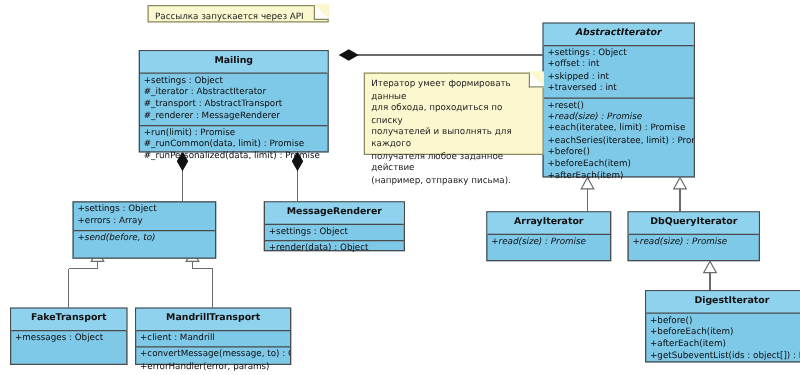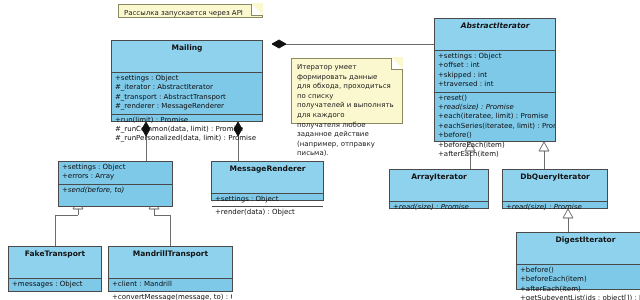--- a/index.html
+++ b/index.html
@@ -27,7 +27,7 @@
     font-size: 7.5px;
     font-weight: bold;
     color: #101010;
-    padding: 2px 2px 20px 2px;
+    padding: 2px 2px 6px 2px;
     background: #8fd2ee;
     border-bottom: 1px solid #4a4a4a;
     line-height: 9px;

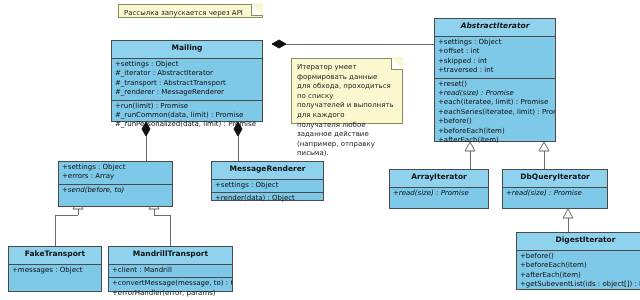--- a/index.html
+++ b/index.html
@@ -138,7 +138,7 @@
     <div class="note-fold"></div>
   </div>
 
-  <div class="uml-note" id="note-iterator" style="left:291px; top:58px; width:112px; height:66px;">
+  <div class="uml-note" id="note-iterator" style="left:291px; top:58px; width:144px; height:66px;">
     <div class="note-body">Итератор умеет формировать данные
 для обхода, проходиться по списку
 получателей и выполнять для каждого

